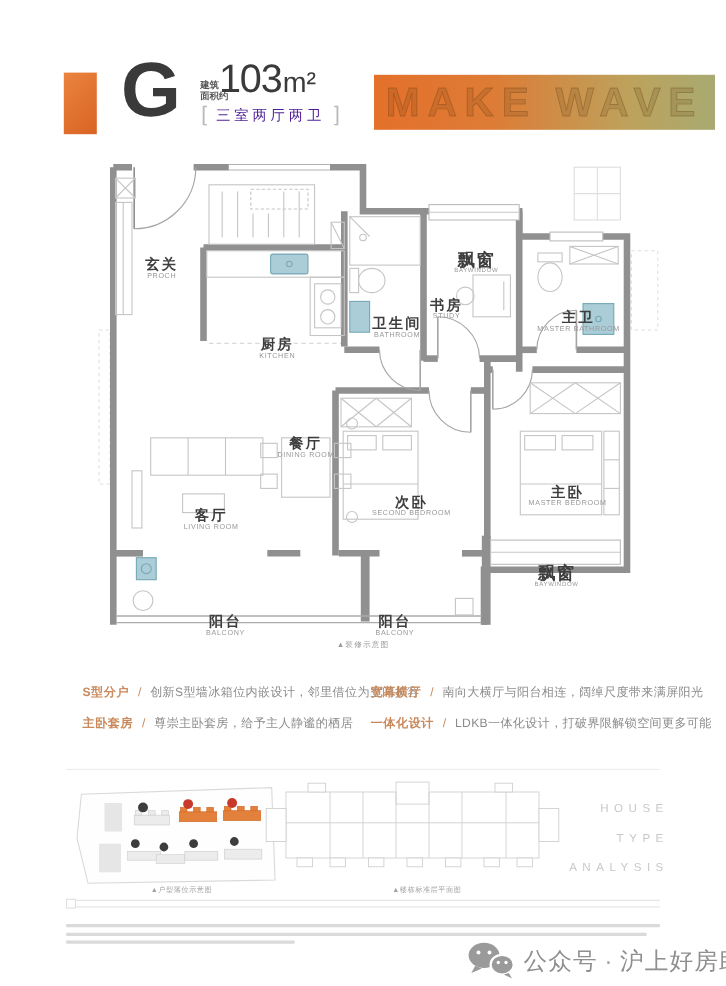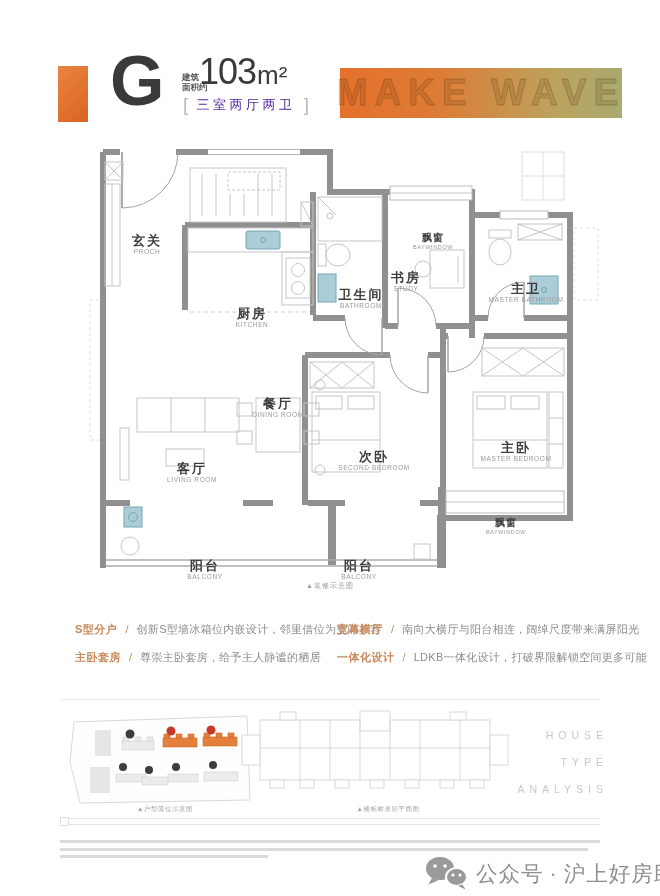--- a/index.html
+++ b/index.html
@@ -18,7 +18,7 @@
   .bracket-row{left:183px;top:96px;width:126px;display:flex;justify-content:space-between;align-items:center;}
   .bracket{color:#b9b9b9;font-size:19px;font-weight:300;line-height:18px;}
   .layout-label{font-size:13px;font-weight:400;letter-spacing:3.5px;color:#4c1d95;}
-  .makewave{left:340px;top:68px;width:282px;height:50px;
+  .makewave{left:340px;top:68px;width:310px;height:50px;
     background:linear-gradient(90deg,#e4702b 0%,#dd7c36 35%,#bda25c 75%,#a8aa71 100%);
     display:flex;align-items:center;justify-content:center;}
   .makewave span{font-size:37px;font-weight:700;letter-spacing:7px;white-space:nowrap;

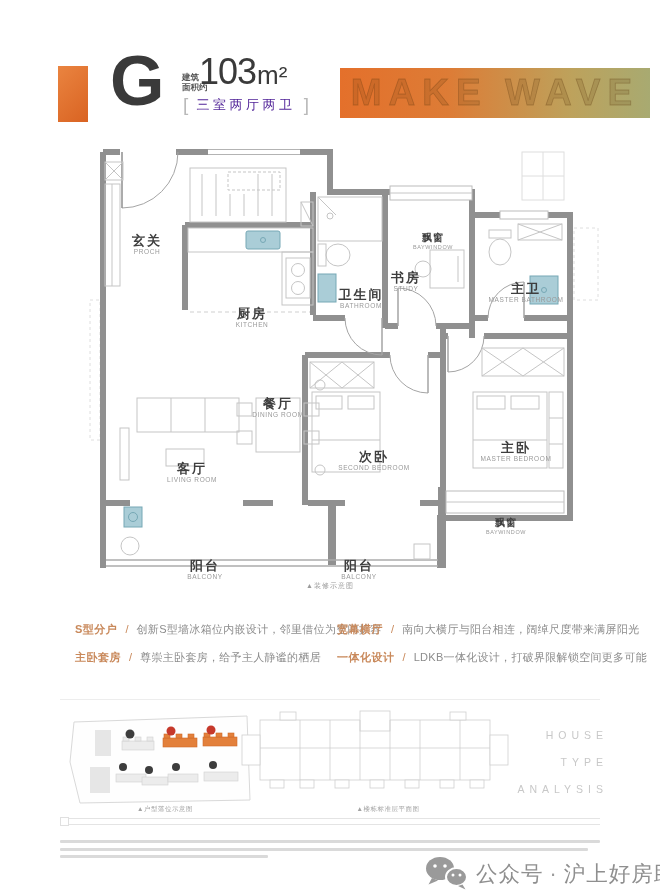--- a/index.html
+++ b/index.html
@@ -29,7 +29,7 @@
   .room-label{position:absolute;transform:translate(-50%,-50%);text-align:center;white-space:nowrap;margin-top:28px;}
   .room-cn{display:block;font-size:13px;font-weight:700;color:#3e3e3e;letter-spacing:2px;line-height:15px;}
   .room-en{display:block;font-size:6.5px;color:#999;letter-spacing:0.6px;line-height:8px;font-weight:500;}
-  .small .room-cn{font-size:10px;letter-spacing:1px;line-height:11px;}
+  .small .room-cn{font-size:16px;letter-spacing:1px;line-height:11px;}
   .small .room-en{font-size:5.5px;}
   .plan-caption{left:330px;top:581px;transform:translateX(-50%);font-size:7px;color:#9b9b9b;letter-spacing:1px;}
 

